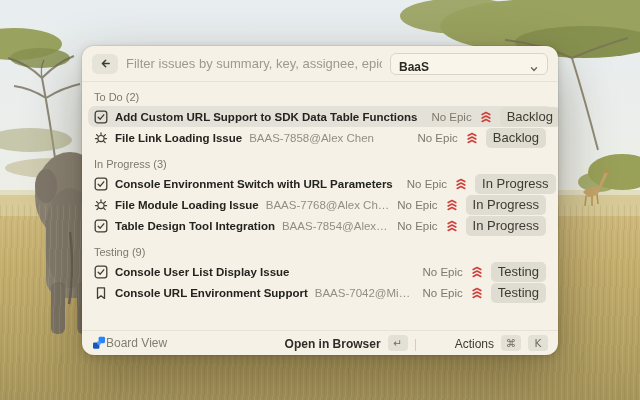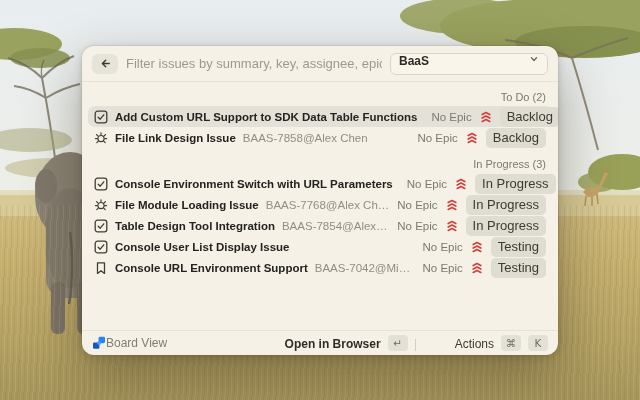--- a/index.html
+++ b/index.html
@@ -30,7 +30,7 @@
   .search-input { flex:1; min-width:0; border:none; background:transparent; outline:none;
     font-family:"Liberation Sans", sans-serif; font-size:13px; color:#2b2a25; }
   .search-input::placeholder { color:#9d998b; }
-  .dropdown { width:158px; height:22px; flex:none; display:flex; align-items:flex-start;
+  .dropdown { width:158px; height:22px; flex:none; display:flex; align-items:flex-end;
     padding:0 8px; border:1px solid #d9d5c6; border-radius:6px; background:#f9f5eb;
     font-size:12px; font-weight:600; color:#2b2a25; cursor:pointer; }
   .dropdown .chev { margin-left:auto; display:flex; }

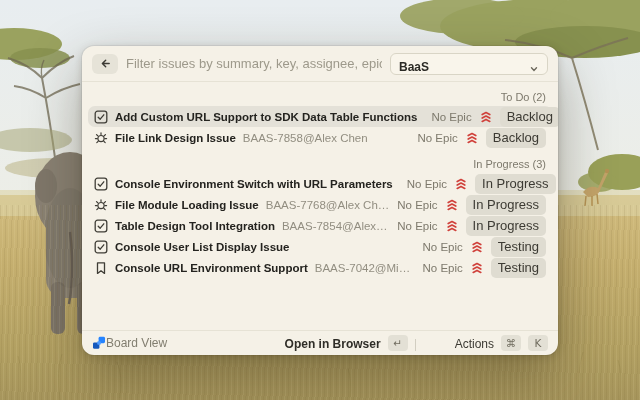--- a/index.html
+++ b/index.html
@@ -35,7 +35,7 @@
     font-size:12px; font-weight:600; color:#2b2a25; cursor:pointer; }
   .dropdown .chev { margin-left:auto; display:flex; }
 
-  .list { flex:1; padding:3px 6px 0; overflow:hidden;text-align:right; }
+  .list { flex:1; padding:3px 6px 0; overflow:hidden; }
   .section-label { font-size:11px; color:#7d796c; padding:6px 6px 3px; }
   .section-label.gap { margin-top:4px; }
   .row { height:21px; display:flex; align-items:center; gap:7px; padding:0 6px;

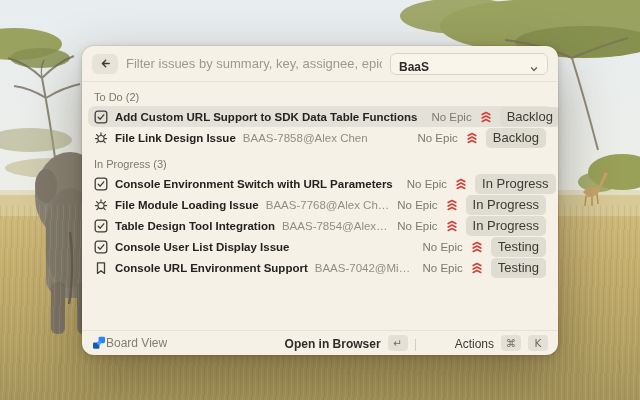--- a/index.html
+++ b/index.html
@@ -185,7 +185,7 @@
             <path d="M7 1.8 v1.7 M2.5 3.6 l1.3 1.2 M11.5 3.6 l-1.3 1.2 M1.4 7.6 h1.8 M10.8 7.6 h1.8 M2.8 11.6 l1.2 -1.1 M11.2 11.6 l-1.2 -1.1"></path>
           </svg>
         </span>
-      <span class="title">File Link Design Issue</span>
+      <span class="title">File Link Loading Issue</span>
       <span class="meta">BAAS-7858@Alex Chen</span>
       <span class="epic">No Epic</span>
       <span class="prio">

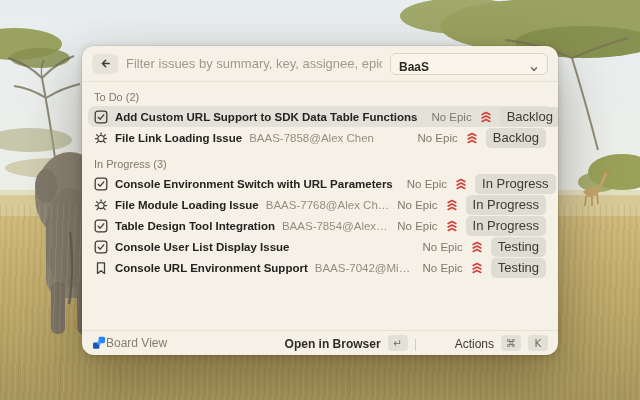--- a/index.html
+++ b/index.html
@@ -260,6 +260,7 @@
       <span class="badge">In Progress</span>
     </div>
 
+    <div class="section-label gap">Testing (9)</div>
 
     <div class="row">
       <span class="ticon">

